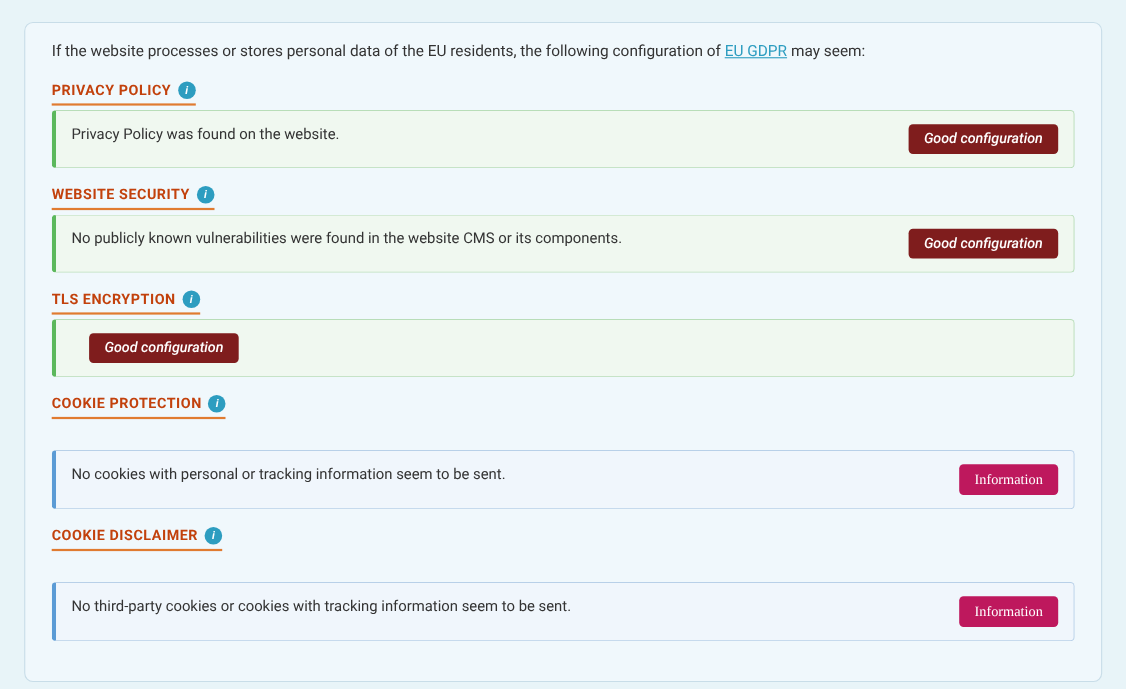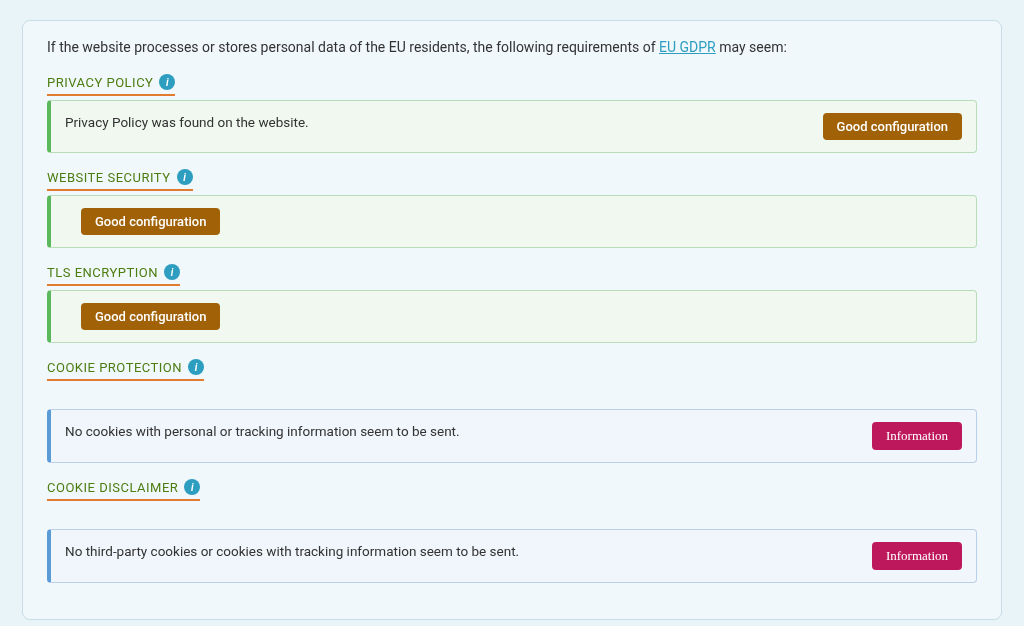--- a/index.html
+++ b/index.html
@@ -130,7 +130,7 @@
 <div class="container">
 
   <div class="intro">
-    <span>If the website processes or stores personal data of the EU residents, the following requirements of </span><a href="#">EU GDPR</a><span> may seem:</span>
+    <span>If the website processes or stores personal data of the EU residents, the following configuration of </span><a href="#">EU GDPR</a><span> may seem:</span>
   </div>
 
   <div class="content" id="sections-container">

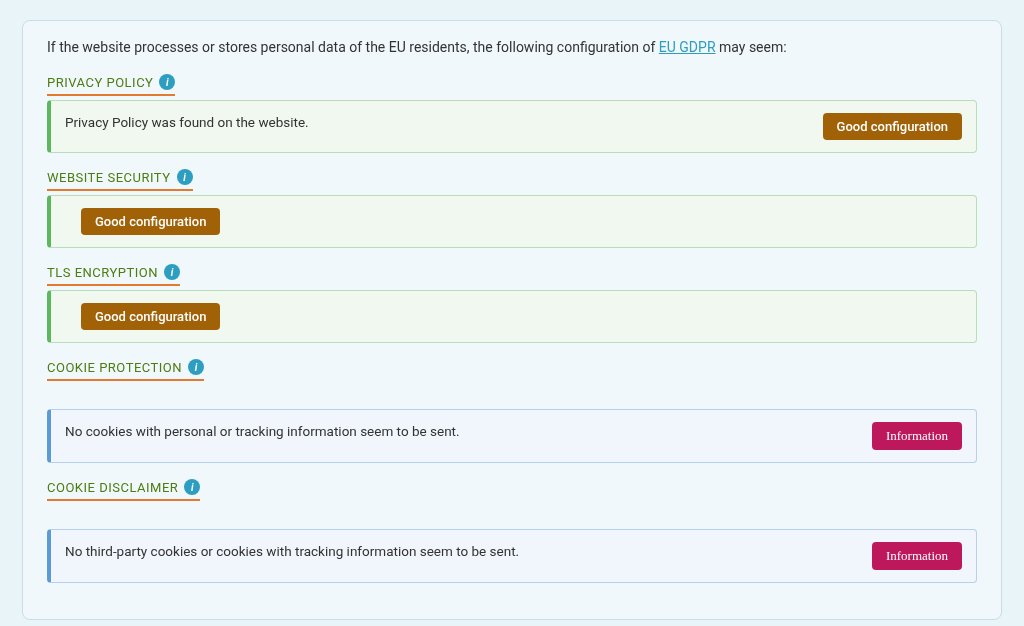--- a/index.html
+++ b/index.html
@@ -58,8 +58,8 @@
     }
     .section-title {
       font-size: 13px;
-      font-weight: 400;
-      color: #4d7c0f;
+      font-weight: 700;
+      color: #c2410c;
       letter-spacing: 0.5px;
       text-transform: uppercase;
       text-align: right;

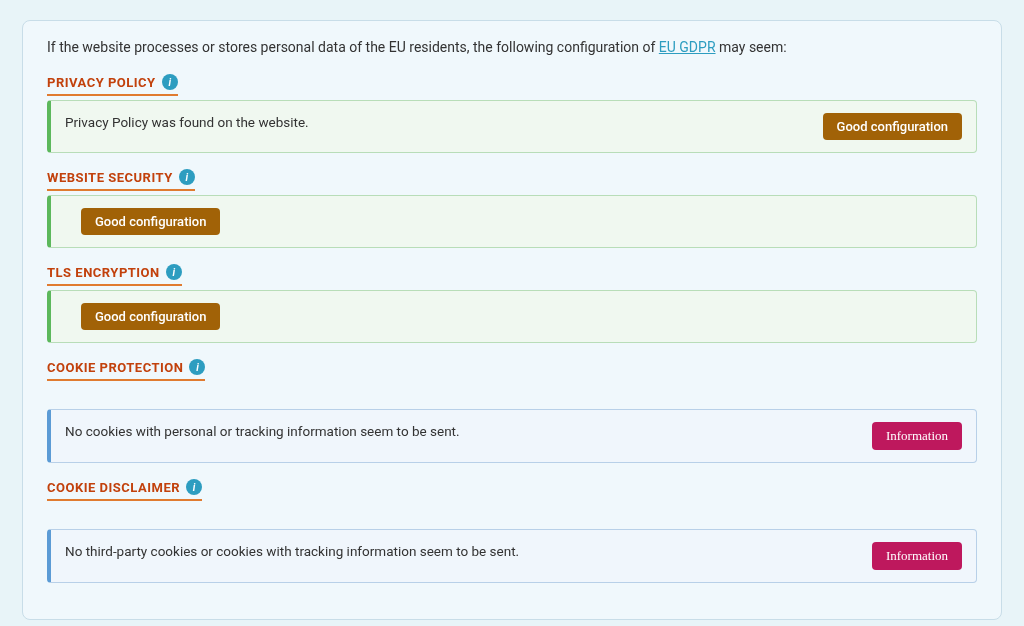--- a/index.html
+++ b/index.html
@@ -117,7 +117,8 @@
       flex-shrink: 0;
     }
     .badge.good {
-      background: #a16207;
+      background: #7f1d1d;
+      font-style: italic;
     }
     .badge.info {
       background: #be185d;

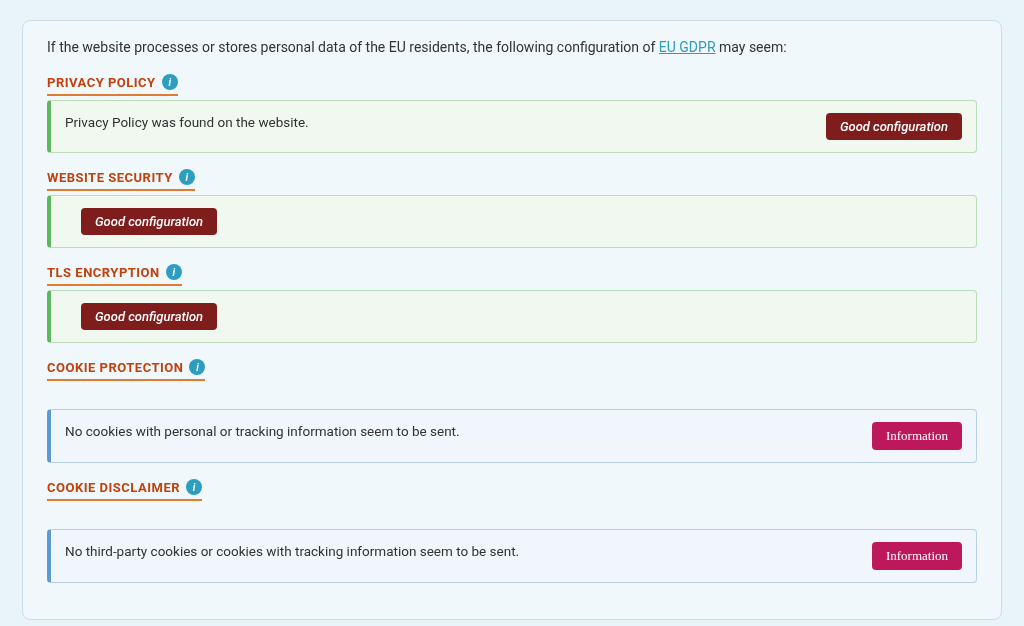--- a/index.html
+++ b/index.html
@@ -151,6 +151,7 @@
           <span class="info-icon">i</span>
         </div>
         <div class="result-row green">
+          <span class="result-text">No publicly known vulnerabilities were found in the website CMS or its components.</span>
           <span class="badge good">Good configuration</span>
         </div>
       </div>

